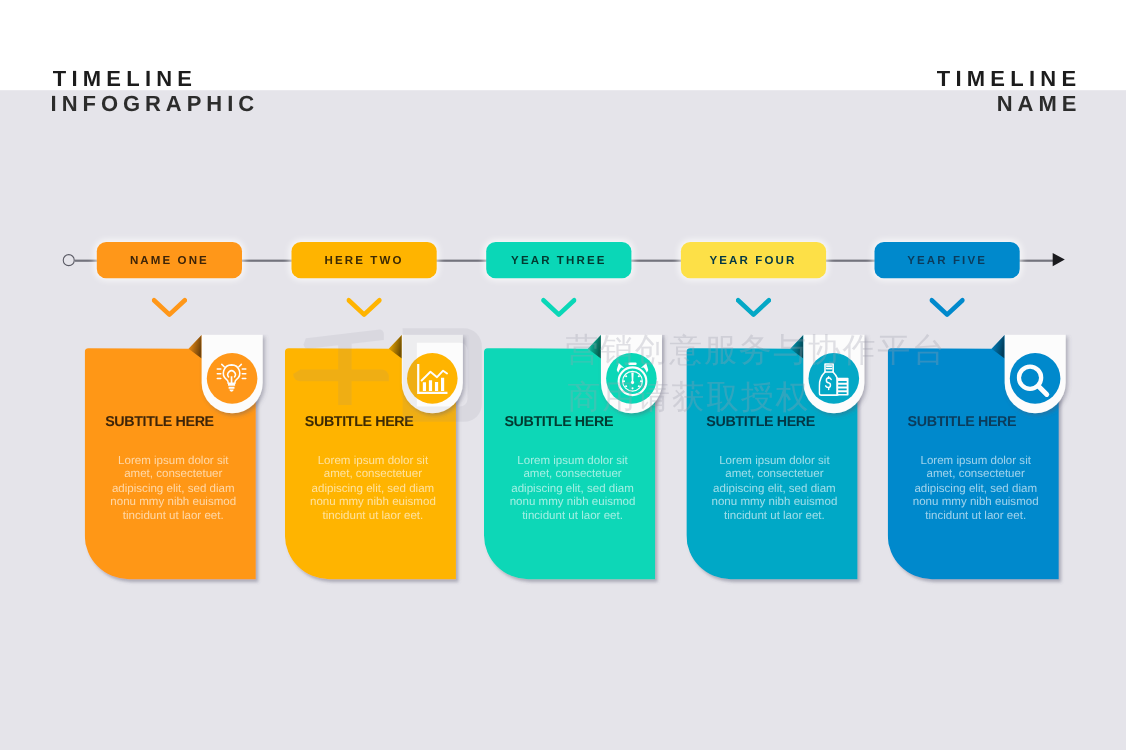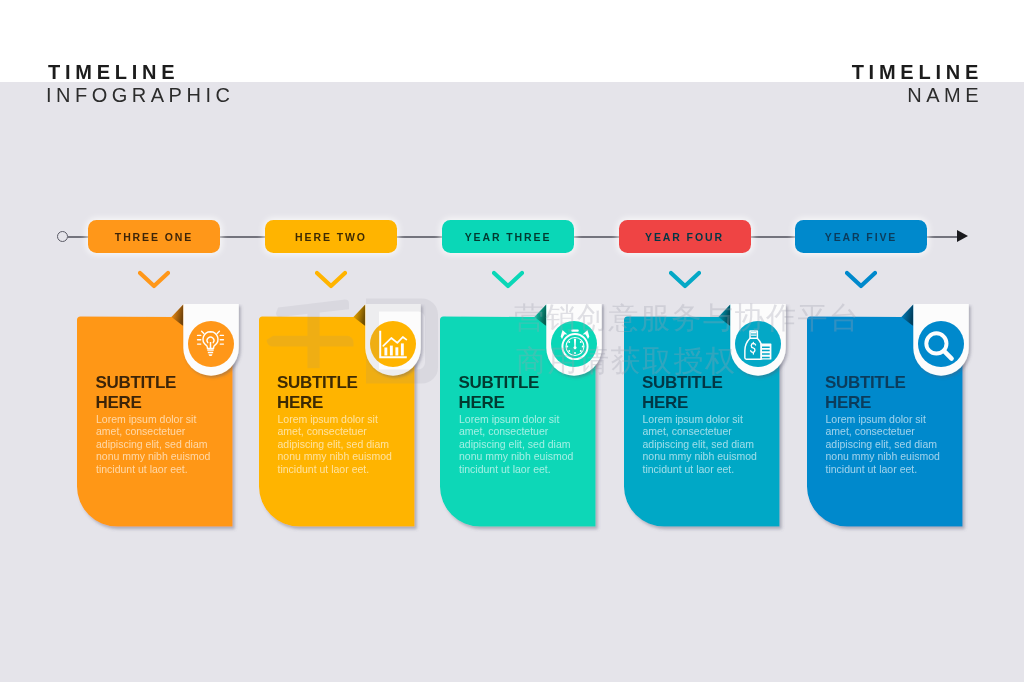--- a/index.html
+++ b/index.html
@@ -12,7 +12,7 @@
   .header{position:absolute;left:0;top:0;width:1024px;height:82px;background:#fff;}
   .ttl{position:absolute;white-space:nowrap;color:#1c1c1c;font-size:20px;line-height:20px;margin-top:41px;}
   .ttl.bold{font-weight:bold;letter-spacing:4.75px;}
-  .ttl.thin{font-weight:400;letter-spacing:4.5px;color:#2c2c2c;text-align:center;}
+  .ttl.thin{font-weight:700;letter-spacing:4.5px;color:#2c2c2c;text-align:center;}
 
   
   .rail{position:absolute;left:68px;top:235.6px;width:890px;height:2.1px;background:#73737d;}

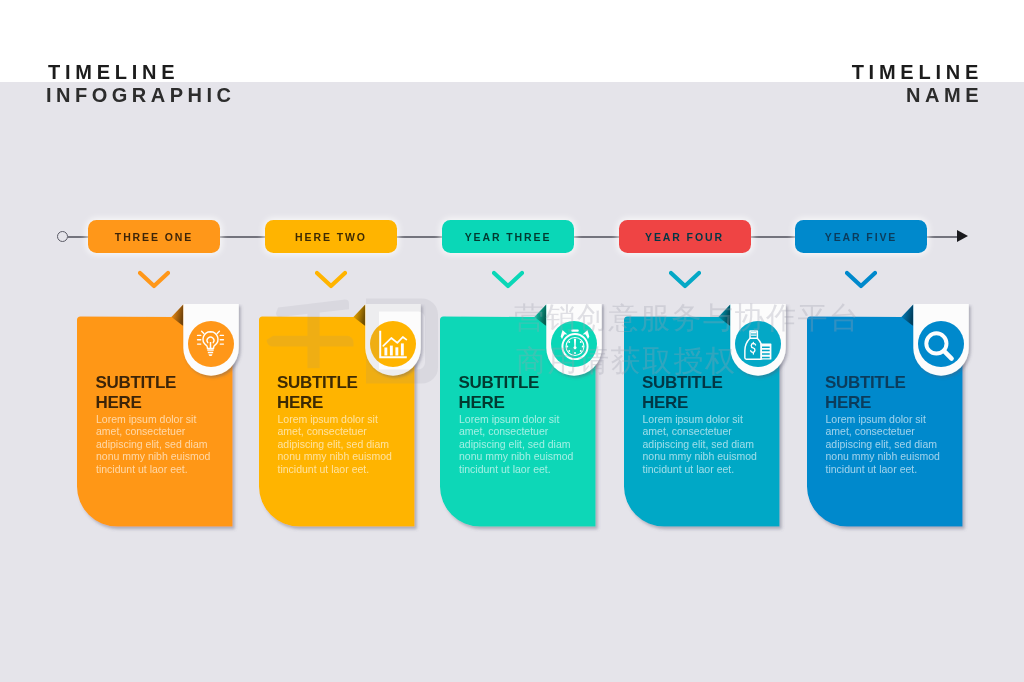--- a/index.html
+++ b/index.html
@@ -64,7 +64,7 @@
 
   <div id="steps">
       <div class="pill" style="left:88px;background:#ff9719;color:#3d2408">
-        <span>THREE ONE</span>
+        <span>NAME ONE</span>
       </div>
       <div class="chev" style="left:138px"><svg width="32" height="20" viewBox="0 0 32 20">
           <path d="M2 3 L16 16 L30 3" fill="none" stroke="#ff9719" stroke-width="4.2" stroke-linecap="round" stroke-linejoin="round"></path>

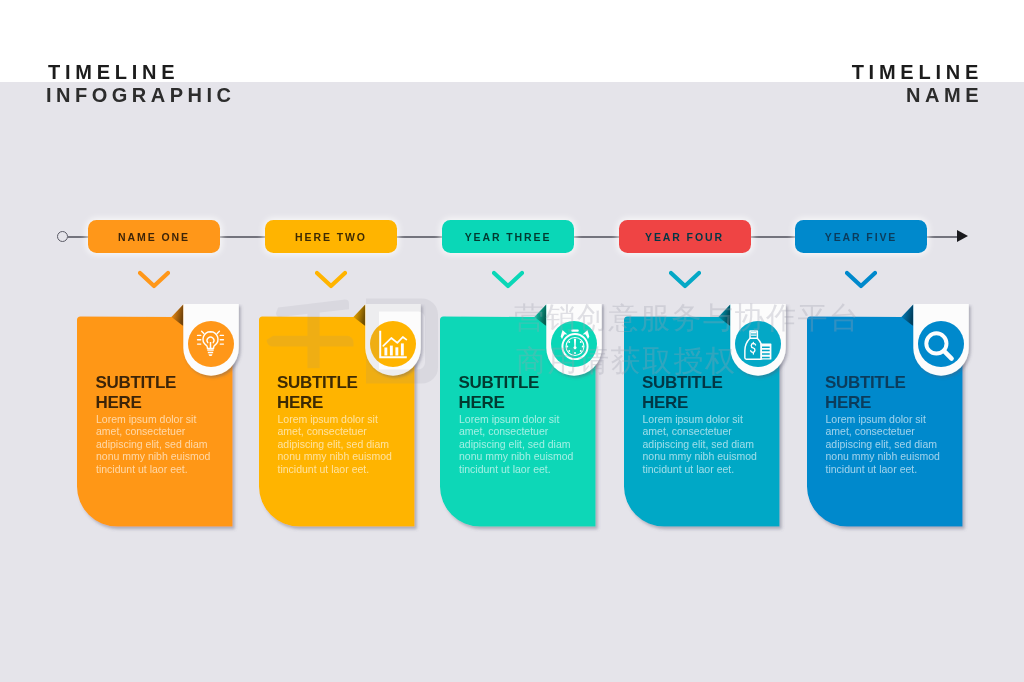--- a/index.html
+++ b/index.html
@@ -193,7 +193,7 @@
           </div>
         </div>
       </div>
-      <div class="pill" style="left:618.5px;background:#ef4444;color:#023745">
+      <div class="pill" style="left:618.5px;background:#fde047;color:#023745">
         <span>YEAR FOUR</span>
       </div>
       <div class="chev" style="left:668.5px"><svg width="32" height="20" viewBox="0 0 32 20">

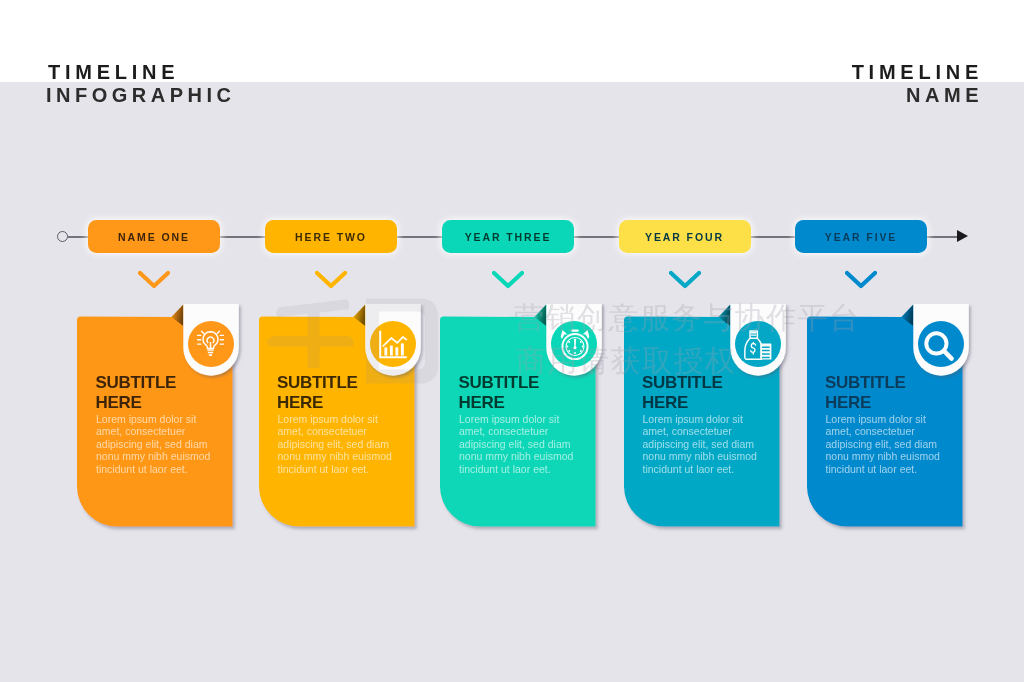--- a/index.html
+++ b/index.html
@@ -33,7 +33,7 @@
   
   .card{position:absolute;top:304px;width:175px;height:235px;}
   .cardsvg{position:absolute;left:0;top:0;}
-  .subtitle{position:absolute;left:18.6px;top:69.4px;font-size:17px;font-weight:bold;
+  .subtitle{position:absolute;left:18.6px;top:69.4px;font-size:13px;font-weight:bold;
             line-height:19.3px;letter-spacing:-0.35px;width:112px;}
   .body{position:absolute;left:19px;top:109px;font-size:10.5px;line-height:12.4px;width:123px;
         color:rgba(255,255,255,0.62);}

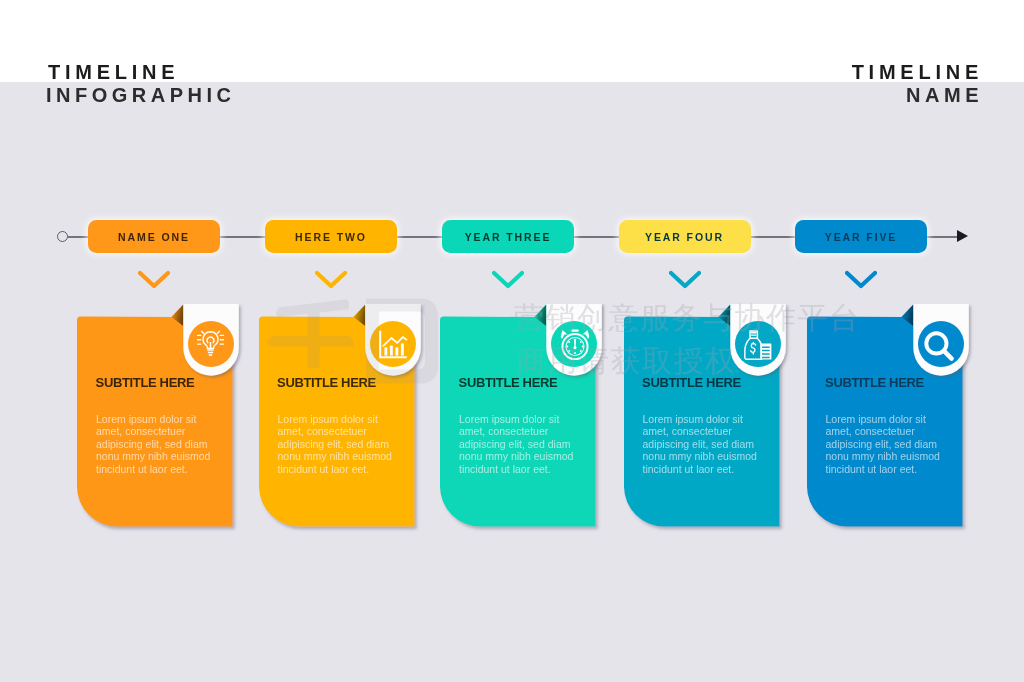--- a/index.html
+++ b/index.html
@@ -36,7 +36,7 @@
   .subtitle{position:absolute;left:18.6px;top:69.4px;font-size:13px;font-weight:bold;
             line-height:19.3px;letter-spacing:-0.35px;width:112px;}
   .body{position:absolute;left:19px;top:109px;font-size:10.5px;line-height:12.4px;width:123px;
-        color:rgba(255,255,255,0.62);}
+        color:rgba(255,255,255,0.62);text-align:center;}
 
   
   .badge{position:absolute;width:55.5px;height:71.7px;top:0px;left:106.3px;}

